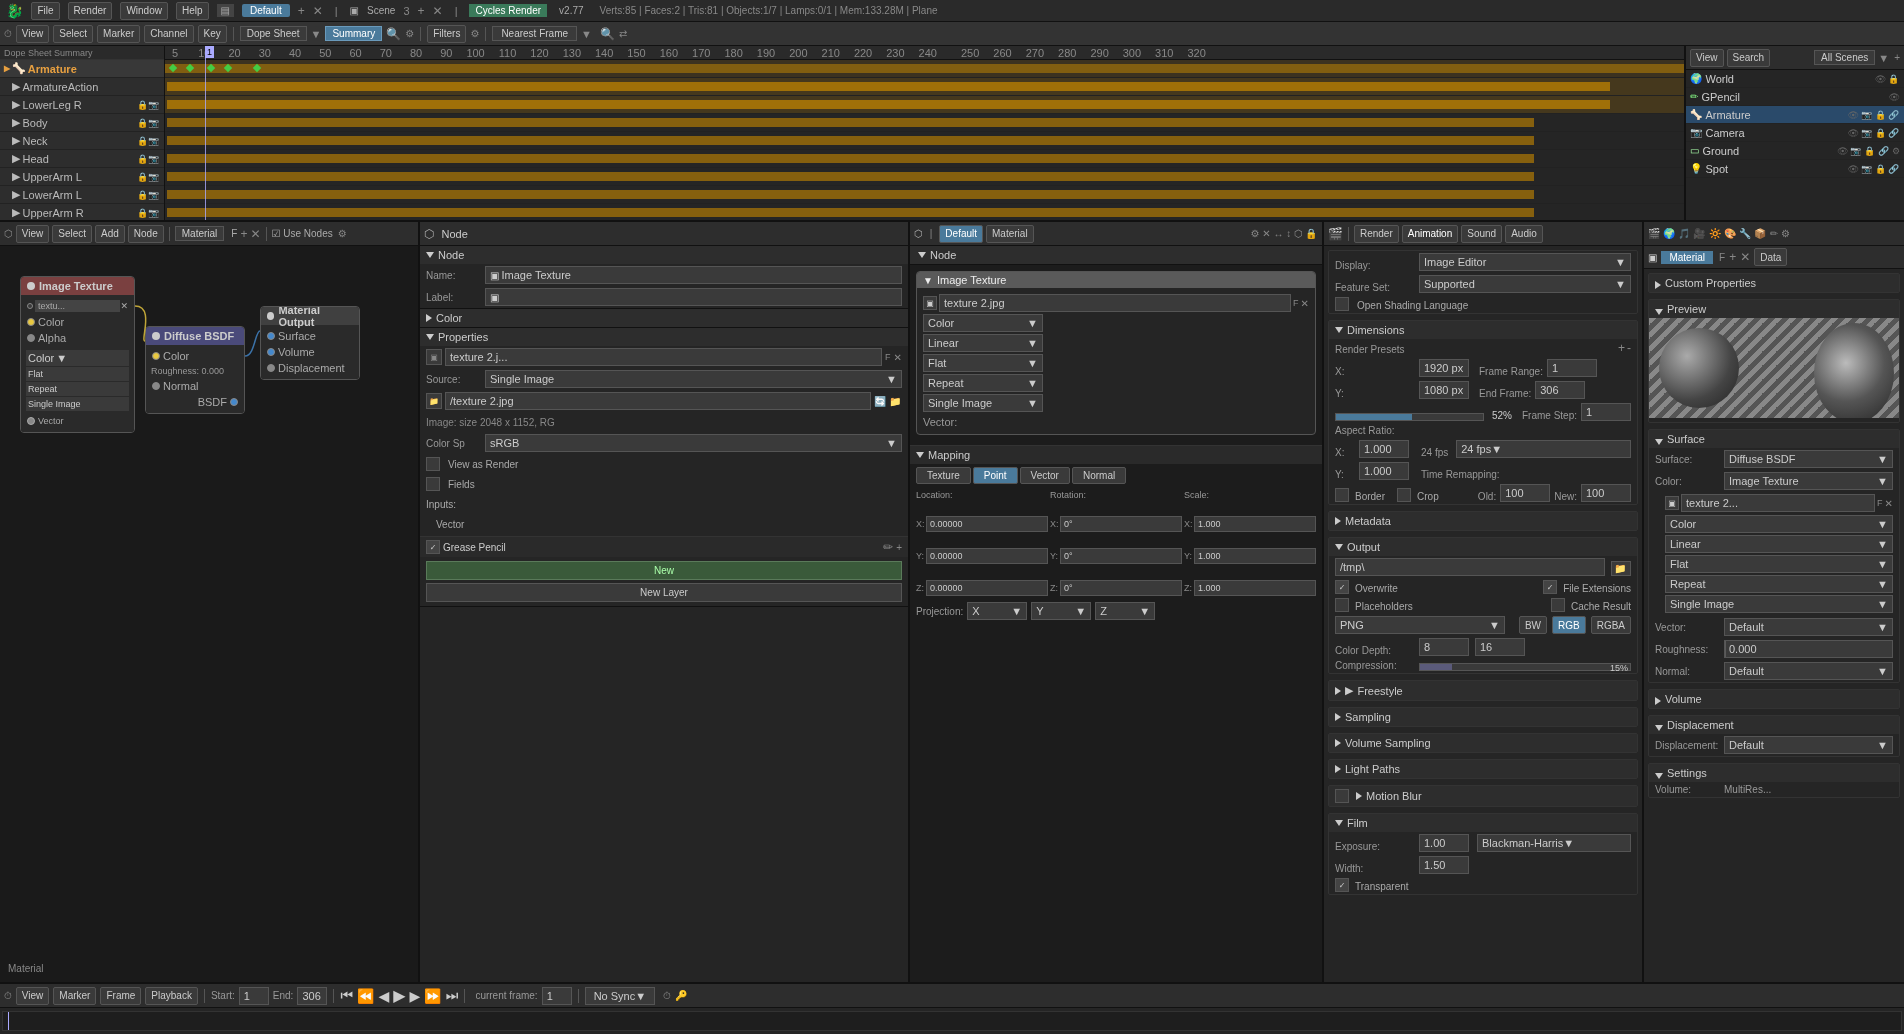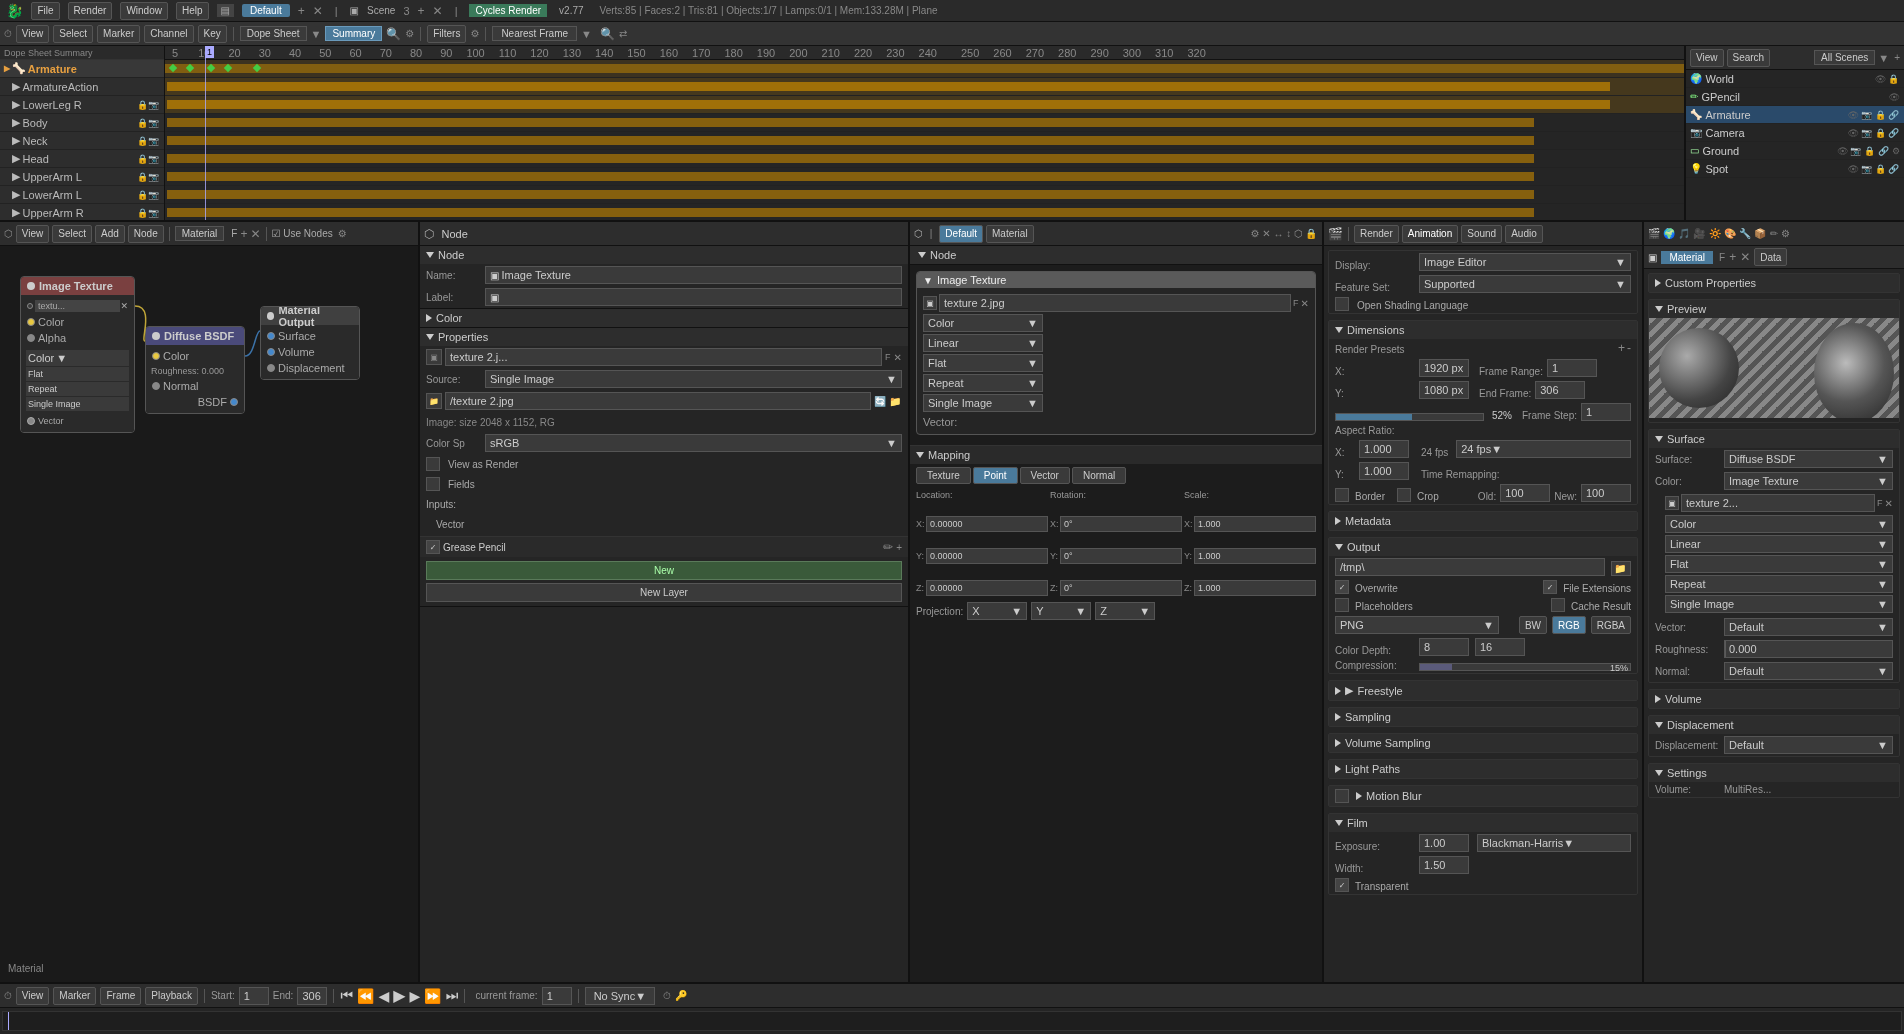--- a/index.html
+++ b/index.html
@@ -523,7 +523,7 @@
       font-size: 10px;
       color: #ccc;
       display: flex;
-      align-items: center;
+      align-items: flex-end;
       gap: 4px;
     }
     .right-row {

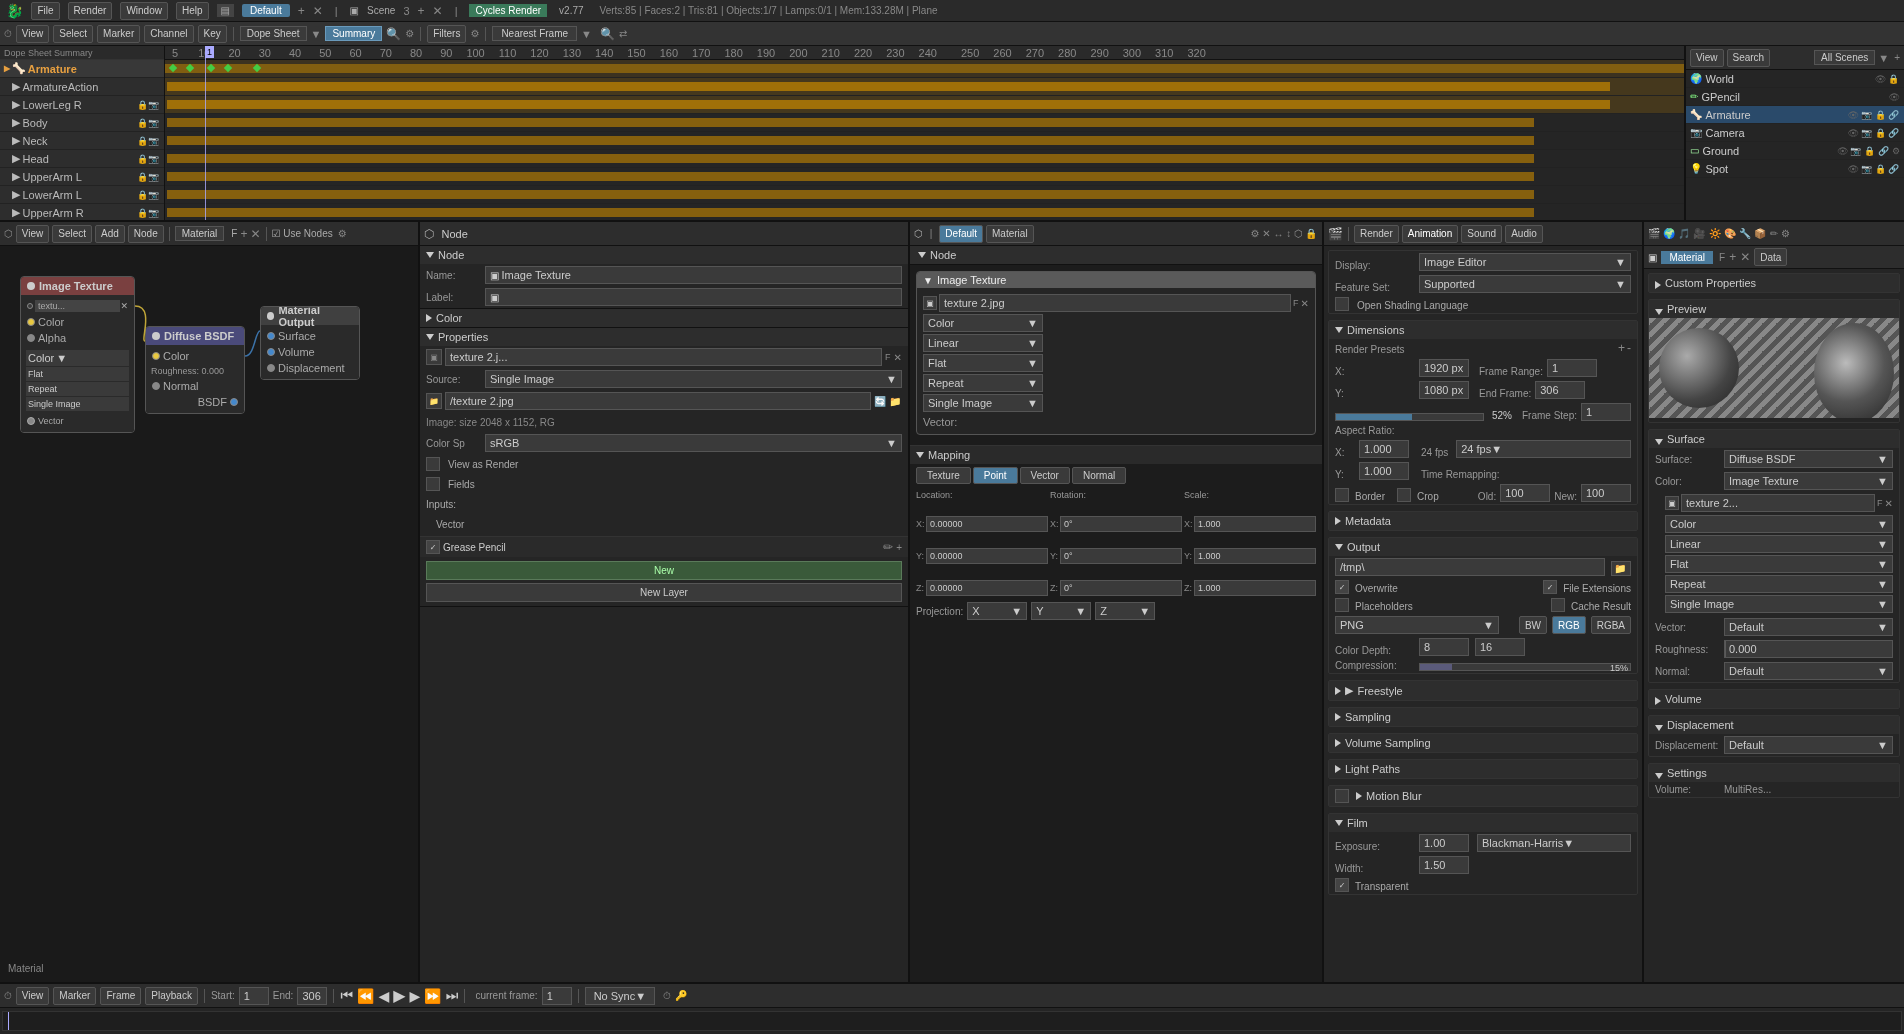--- a/index.html
+++ b/index.html
@@ -1391,7 +1391,7 @@
               <span>PNG</span>
                 <span style="margin-left:auto;">▼</span>
             </div>
-            <span class="btn-sm" style="margin-left:16px;">BW</span>
+            <span class="btn-sm" style="margin-left:10px;">BW</span>
             <span class="btn-sm" style="margin-left:1px;background:#4a7a9b;color:#fff;">RGB</span>
             <span class="btn-sm" style="margin-left:1px;">RGBA</span>
           </div>

